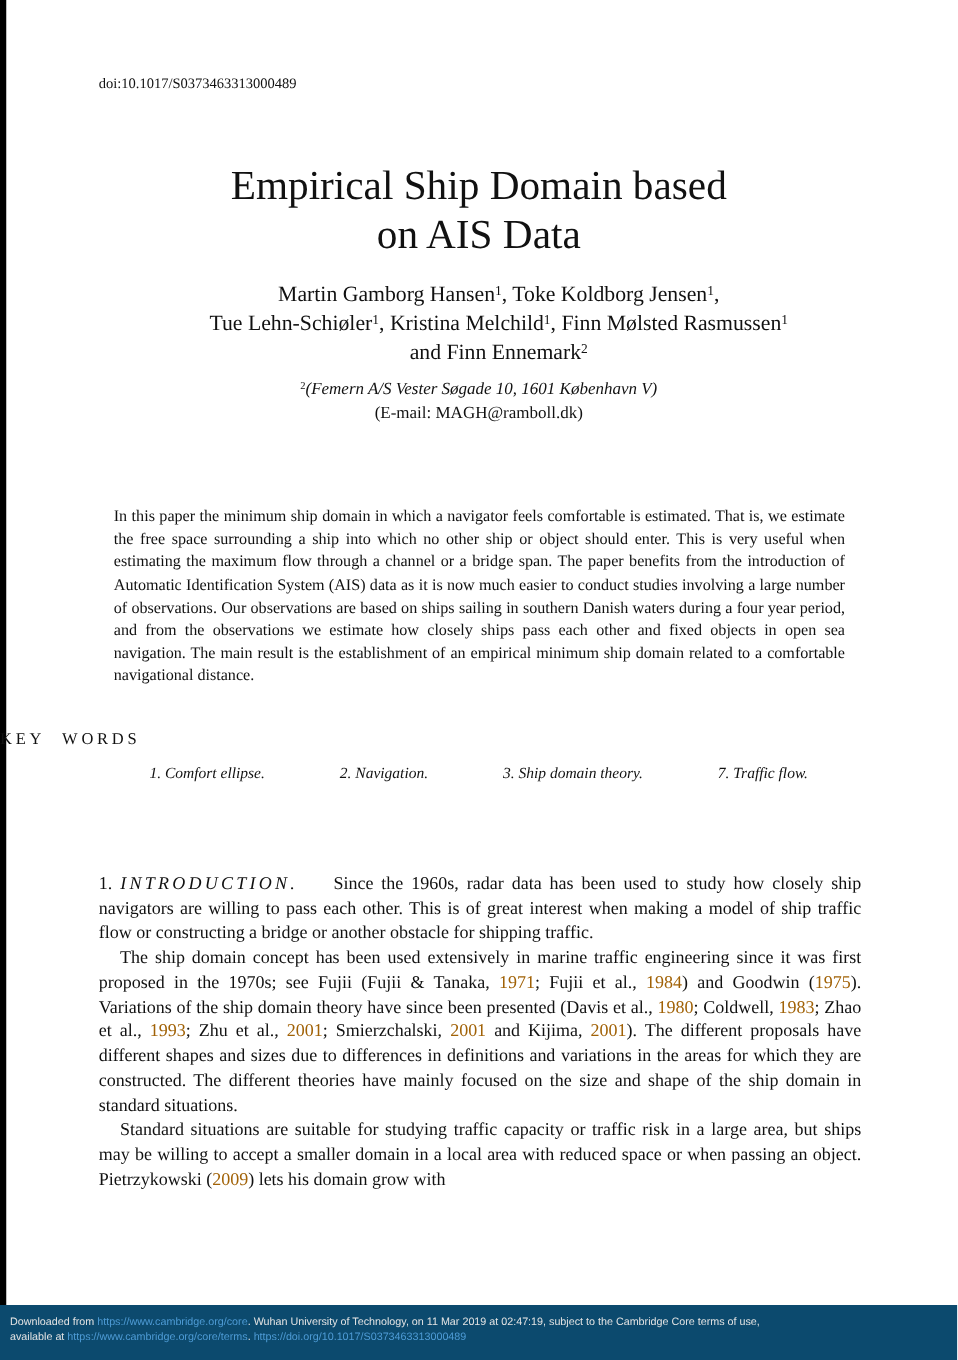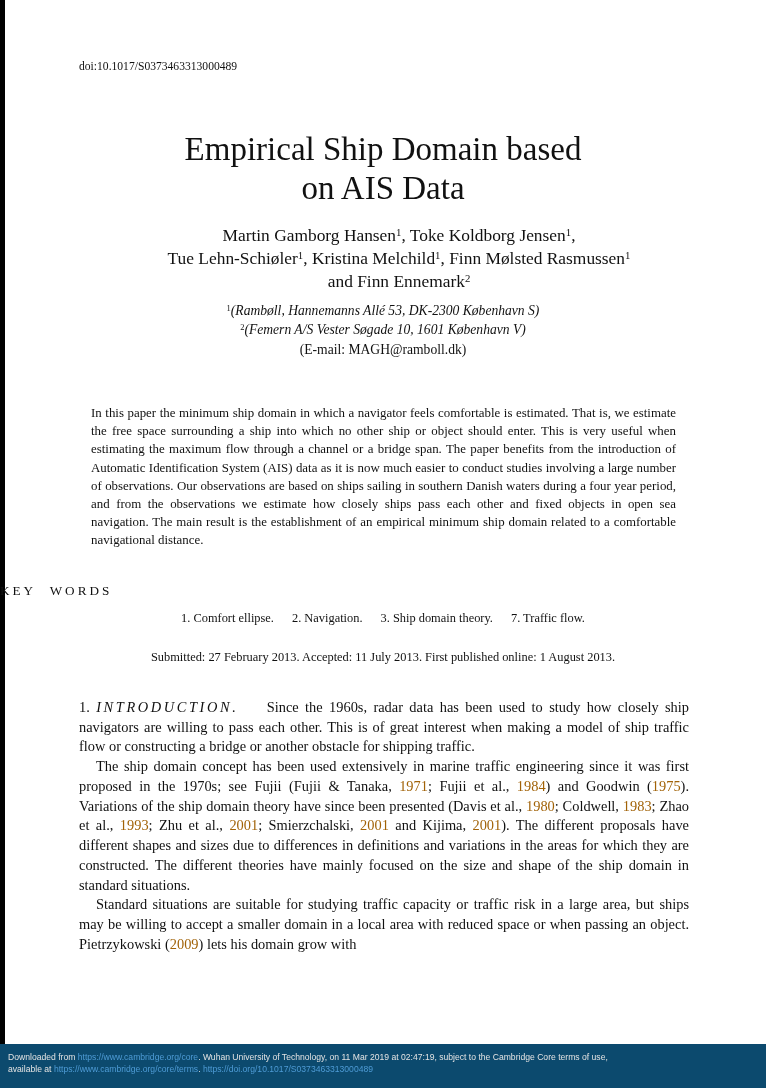--- a/index.html
+++ b/index.html
@@ -69,7 +69,6 @@
   </div>
 
   <div class="affil">
-    <div><span class="sup">1</span><span class="it">(Rambøll, Hannemanns Allé 53, DK-2300 København S)</span></div>
     <div><span class="sup">2</span><span class="it">(Femern A/S Vester Søgade 10, 1601 København V)</span></div>
     <div>(E-mail: MAGH@ramboll.dk)</div>
   </div>

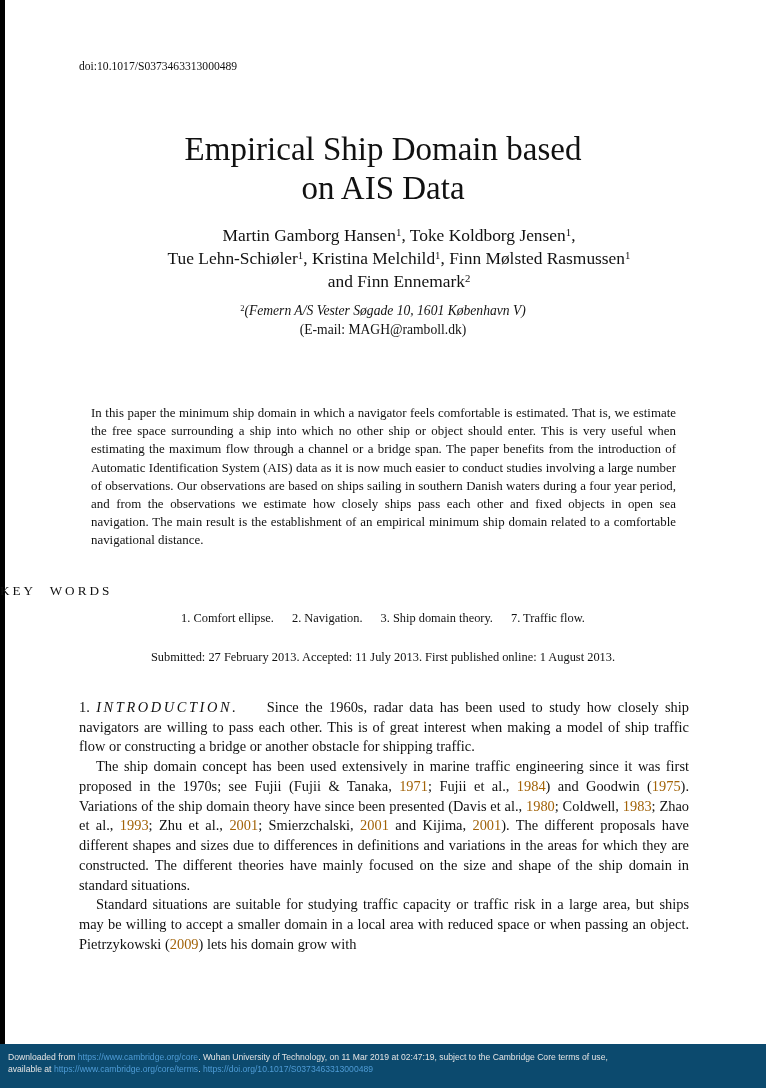--- a/index.html
+++ b/index.html
@@ -32,7 +32,7 @@
   .kw-heading { position:absolute; top:583px; left:0; width:100%; 
                 font-size:13.2px; letter-spacing:3px; word-spacing:8px; }
   .kw-line { position:absolute; top:611px; left:0; width:100%; text-align:center; font-size:12.4px; }
-  .kw { margin:0 9px; }
+  .kw { margin:0 30px;font-style:italic; }
 
   .submitted { position:absolute; top:650px; left:0; width:100%; text-align:center; font-size:12.4px; }
 

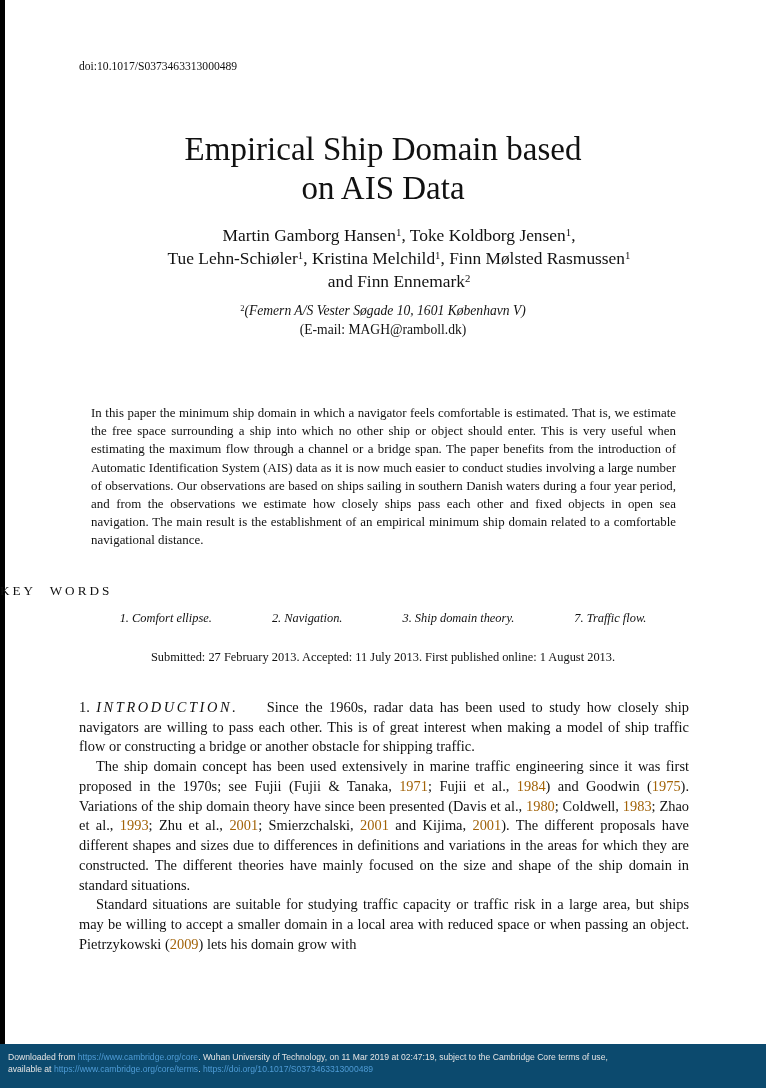--- a/index.html
+++ b/index.html
@@ -78,7 +78,6 @@
   <div class="kw-heading">KEY WORDS</div>
   <div class="kw-line"><span class="kw">1. Comfort ellipse.</span><span class="kw">2. Navigation.</span><span class="kw">3. Ship domain theory.</span><span class="kw">7. Traffic flow.</span></div>
 
-  <div class="submitted">Submitted: 27 February 2013. Accepted: 11 July 2013. First published online: 1 August 2013.</div>
 
   <div class="bodytext">
     <p><span>1. </span><span class="sc">INTRODUCTION.</span><span> Since the 1960s, radar data has been used to study how closely ship navigators are willing to pass each other. This is of great interest when making a model of ship traffic flow or constructing a bridge or another obstacle for shipping traffic.</span></p>

